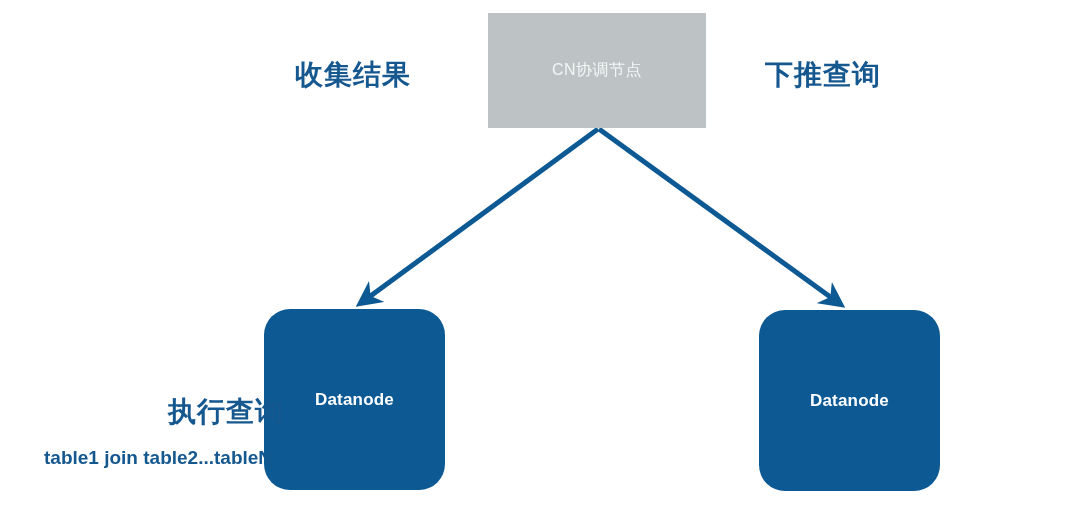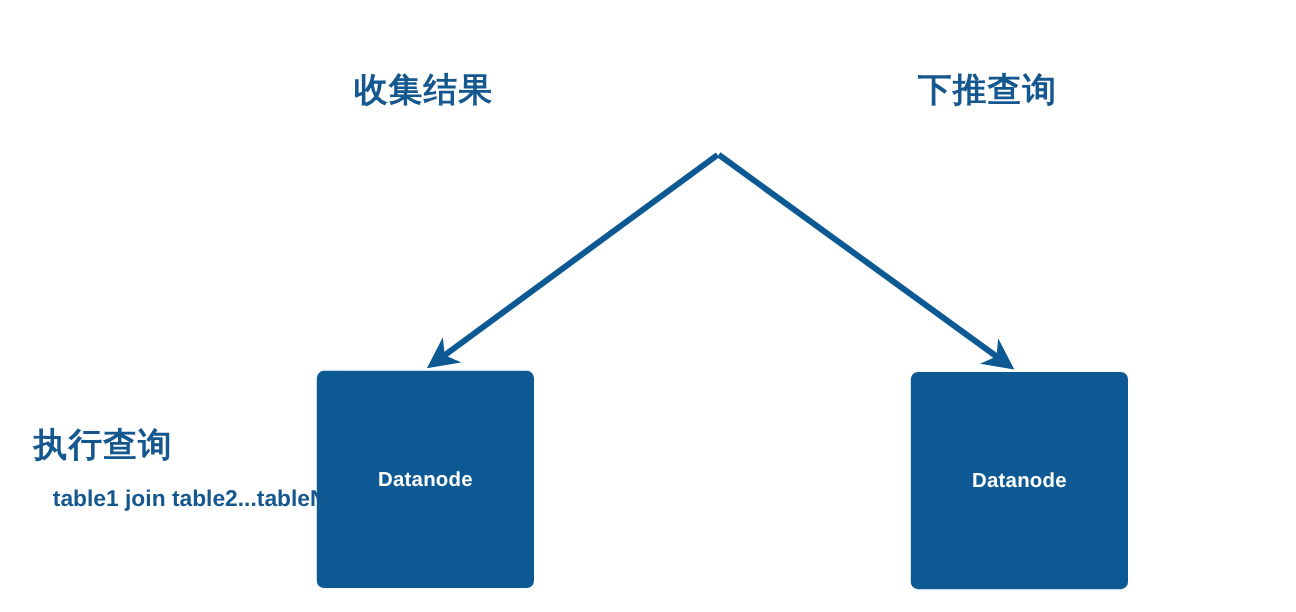--- a/index.html
+++ b/index.html
@@ -104,6 +104,9 @@
     <line x1="599" y1="129" x2="840" y2="304" stroke="#0d5994" stroke-width="5" marker-end="url(#arrowhead)"></line>
   </svg>
 
+  <div class="coordinator-box">
+    <span class="node-label">CN协调节点</span>
+  </div>
 
   <div class="flow-label label-pushdown">收集结果</div>
 

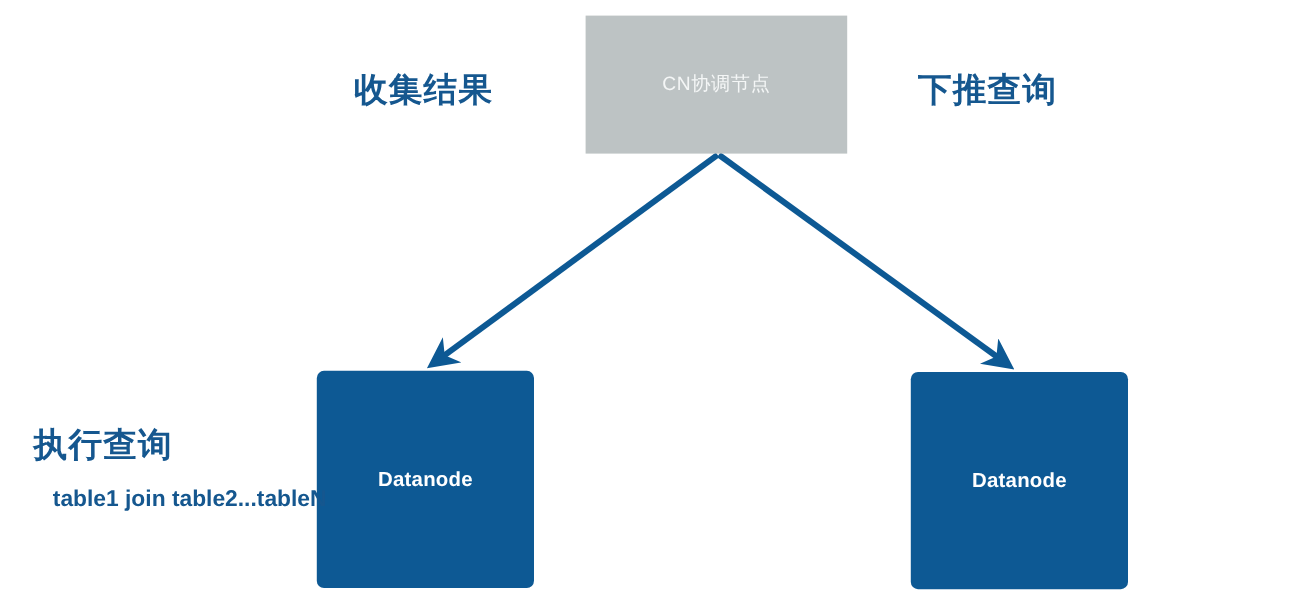--- a/index.html
+++ b/index.html
@@ -70,9 +70,9 @@
   .exec-group {
     position: absolute;
     left: 28px;
-    top: 352px;
+    top: 393px;
     width: 256px;
-    text-align: left;
+    text-align: right;
   }
   .label-execute {
     color: #15578f;

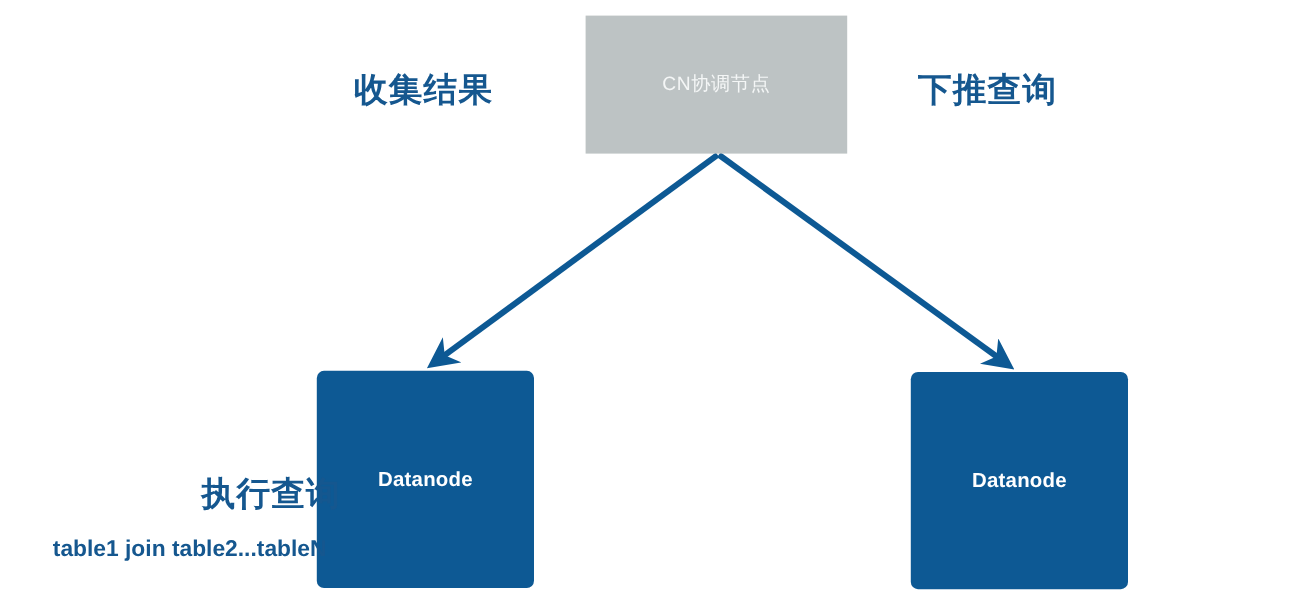--- a/index.html
+++ b/index.html
@@ -44,7 +44,7 @@
     width: 181px;
     height: 181px;
     background: #0d5994;
-    border-radius: 6px;
+    border-radius: 26px;
     display: flex;
     align-items: center;
     justify-content: center;

